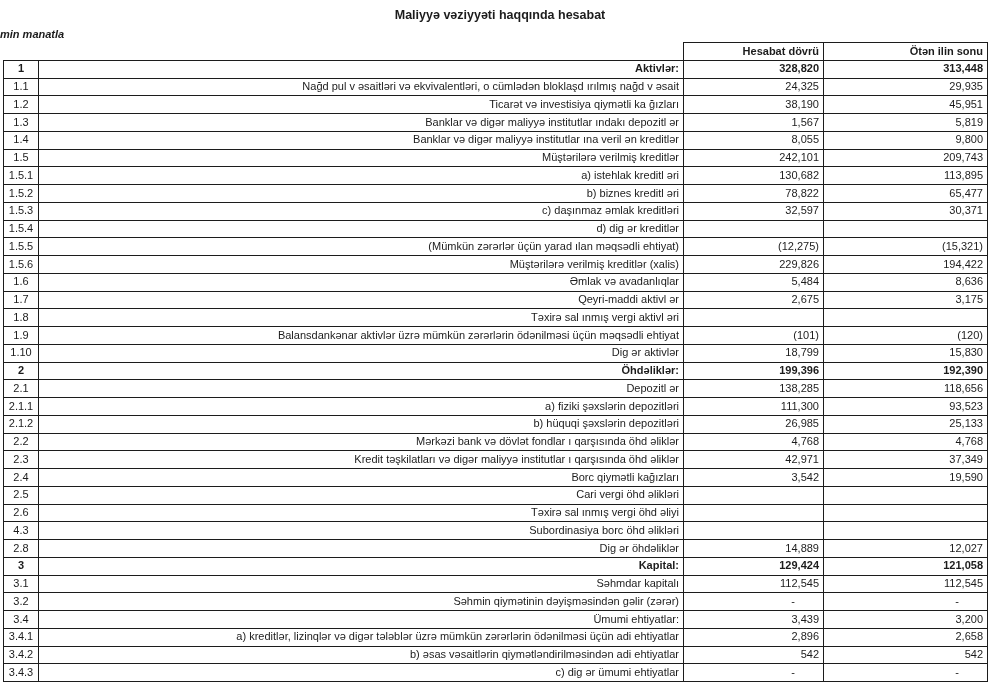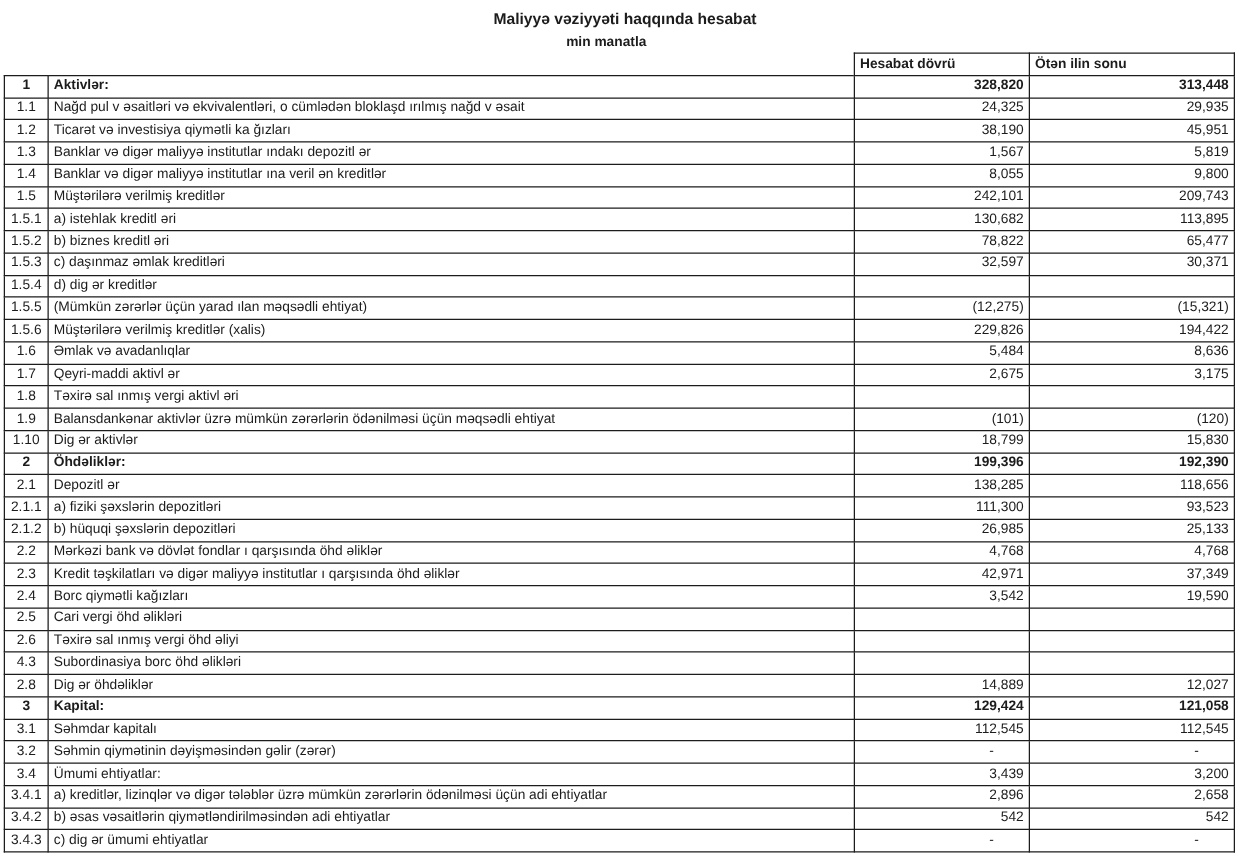--- a/index.html
+++ b/index.html
@@ -22,8 +22,9 @@
     margin-bottom: 6px;
   }
   .unit-note {
-    text-align: center;
+    text-align: left;
     font-weight: bold;
+    font-style: italic;
     font-size: 11px;
     margin: 0 30px 2px 0;
   }

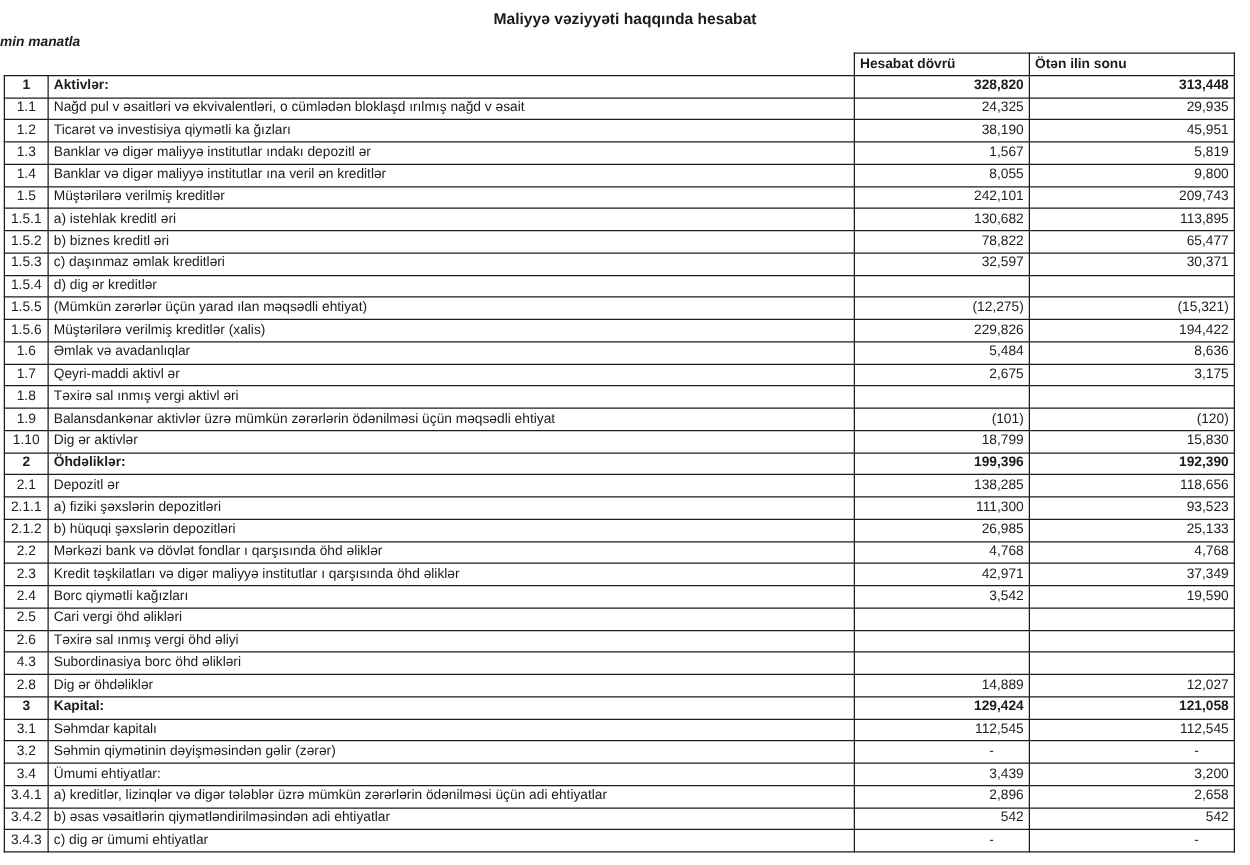--- a/index.html
+++ b/index.html
@@ -53,7 +53,7 @@
   }
   table.fin thead th.val-head {
     font-weight: bold;
-    text-align: left;
+    text-align: right;
   }
   td.cell-num { text-align: center; }
   td.cell-label { text-align: left; }

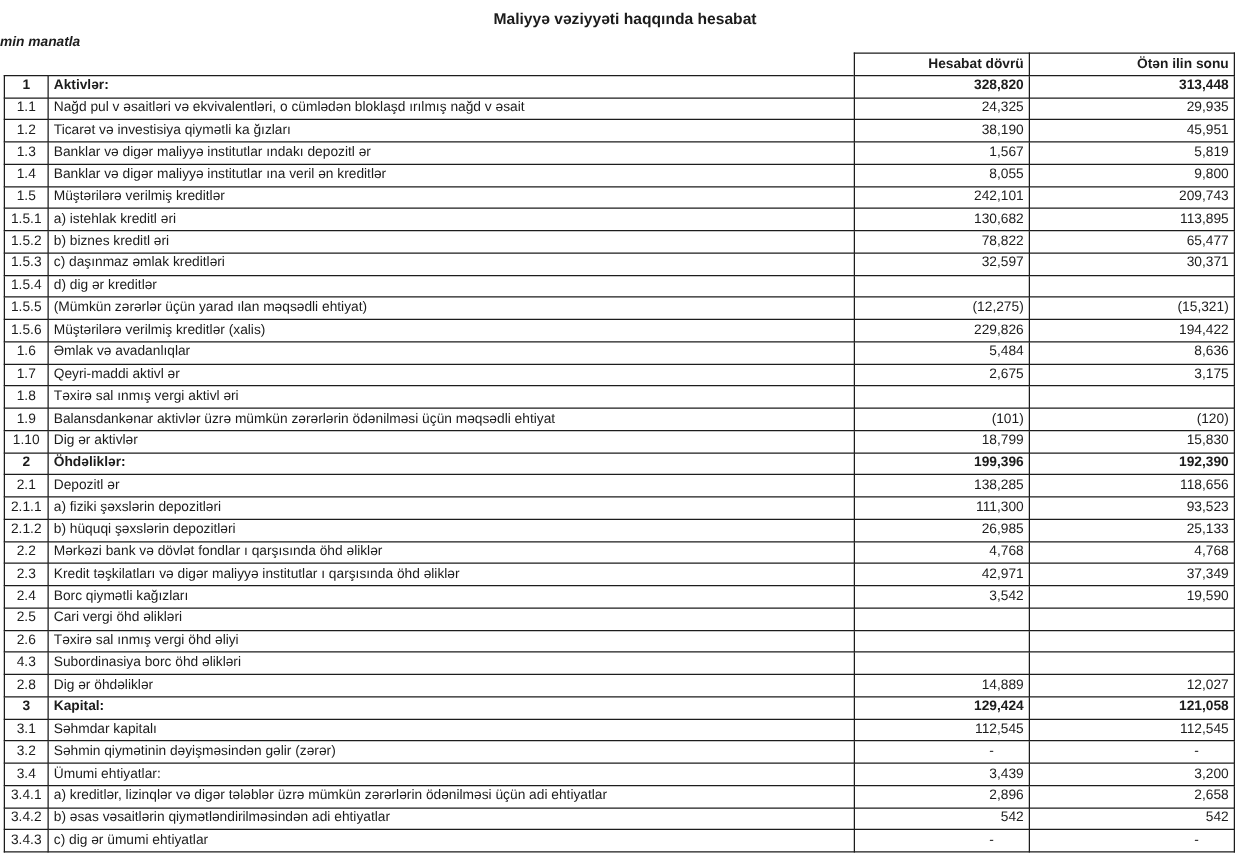--- a/index.html
+++ b/index.html
@@ -56,7 +56,7 @@
     text-align: right;
   }
   td.cell-num { text-align: center; }
-  td.cell-label { text-align: left; }
+  td.cell-label { text-align: right; }
   td.cell-val { text-align: right; padding-right: 8px; }
   td.cell-val.dash { padding-right: 28px; }
   tr.section td { font-weight: bold; }

